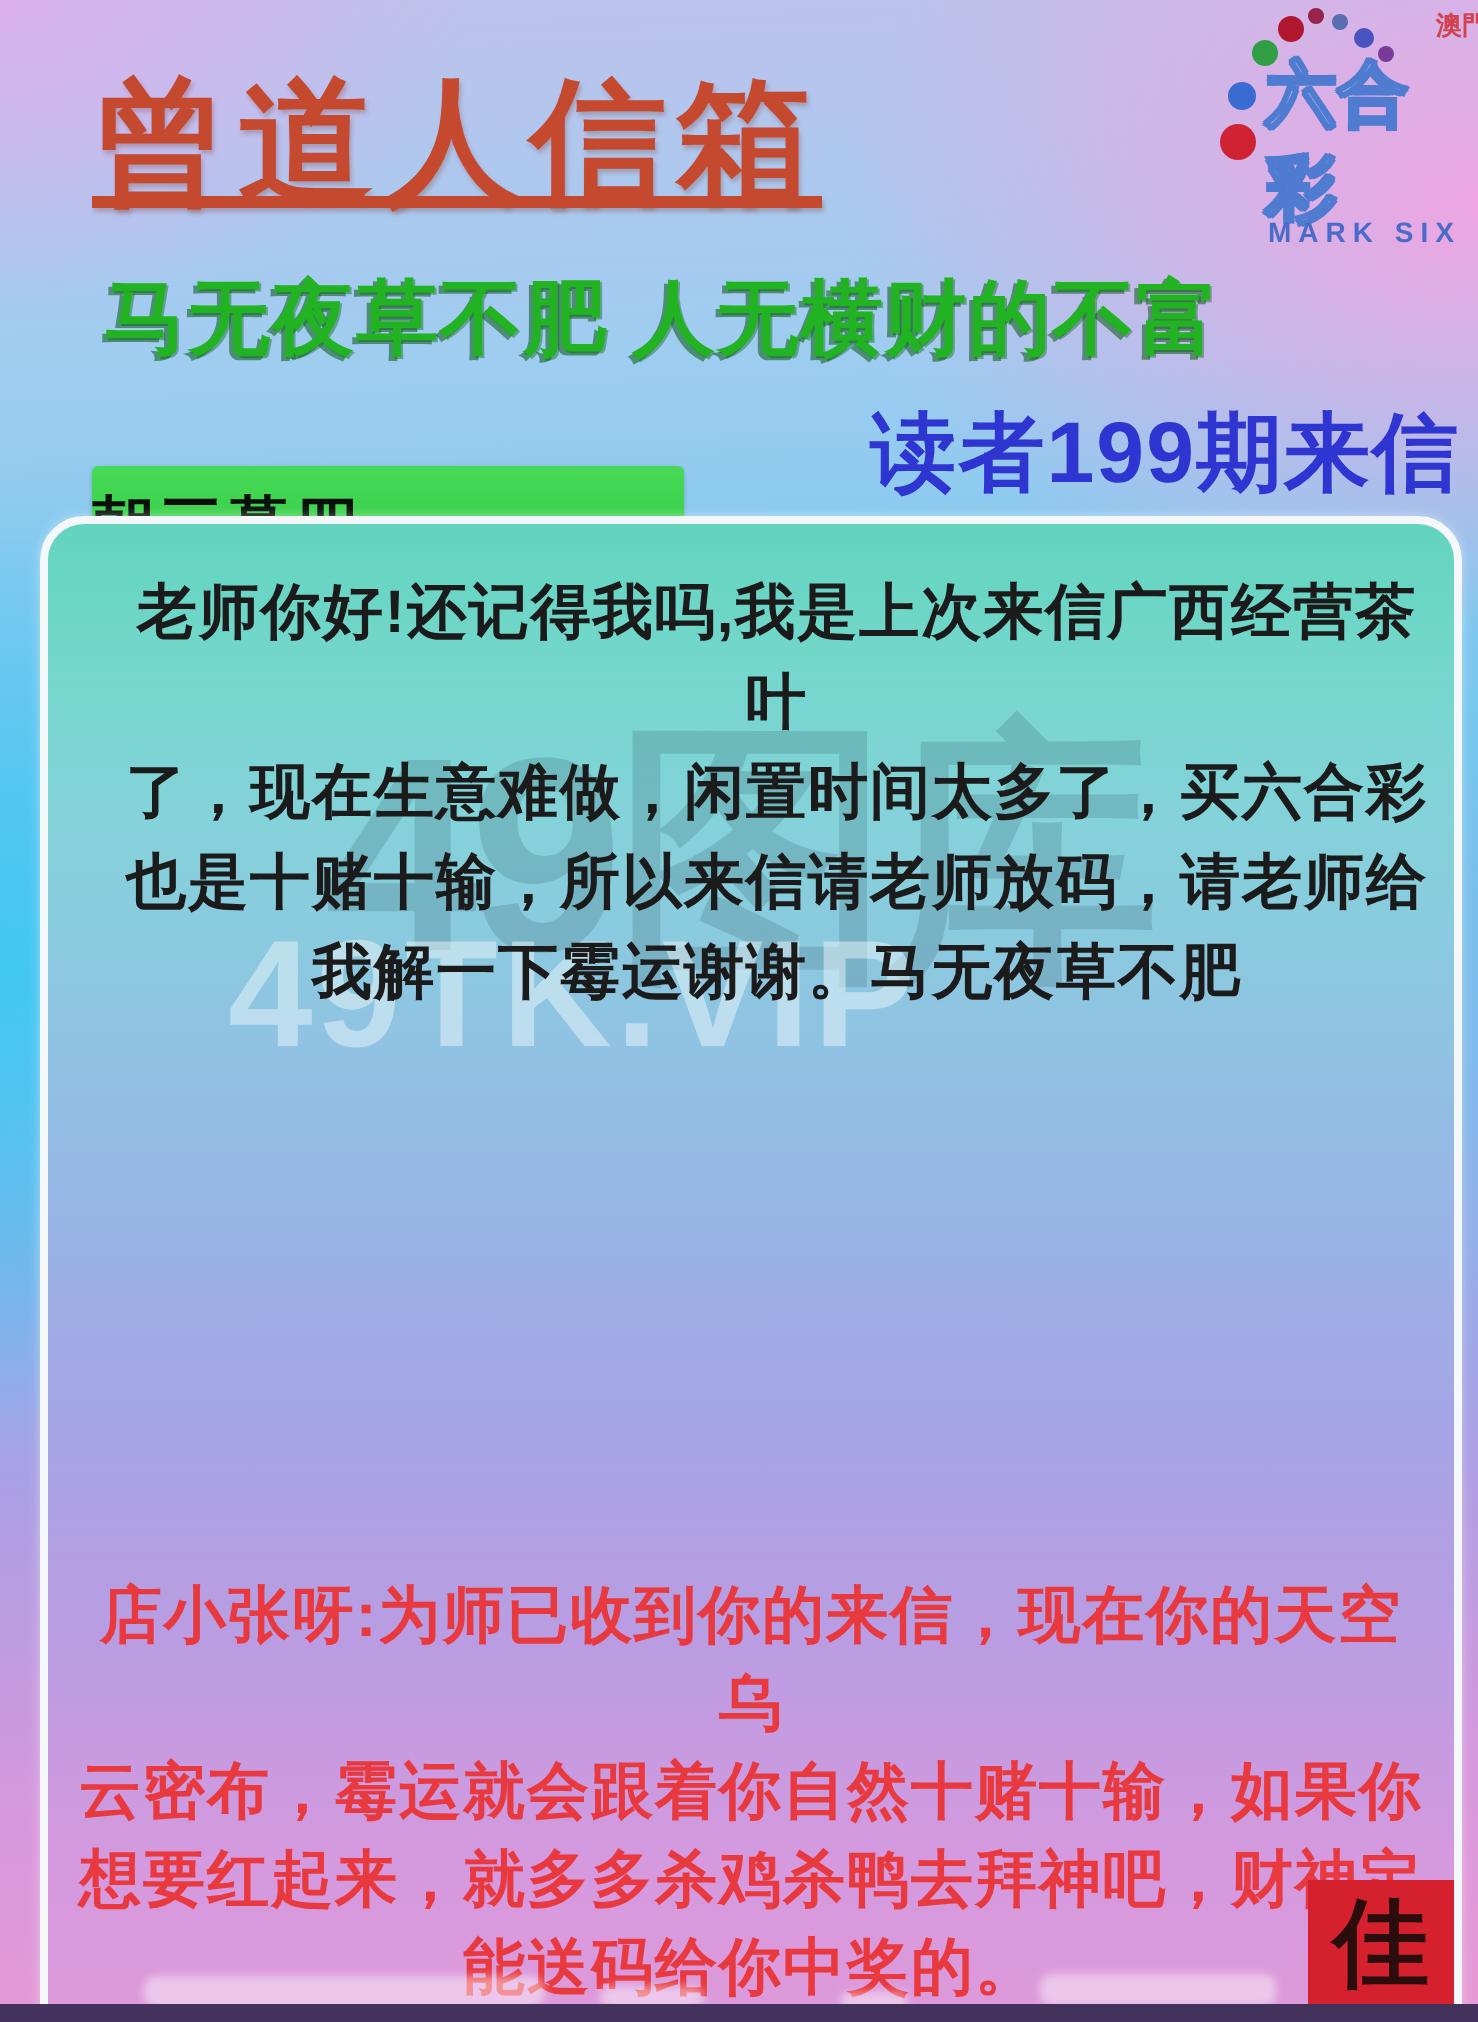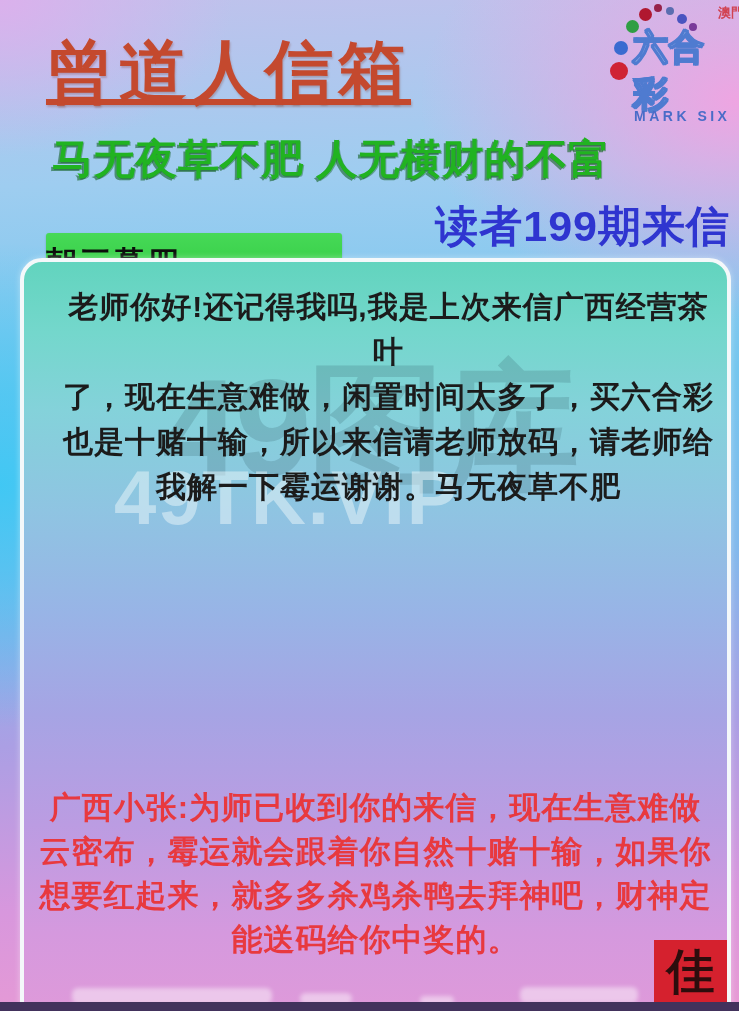--- a/index.html
+++ b/index.html
@@ -144,7 +144,7 @@
   </div>
 
   <div class="reply-text">
-    <div>广西小张:为师已收到你的来信，现在生意难做</div>
+    <div>店小张呀:为师已收到你的来信，现在你的天空乌</div>
     <div>云密布，霉运就会跟着你自然十赌十输，如果你</div>
     <div>想要红起来，就多多杀鸡杀鸭去拜神吧，财神定</div>
     <div>能送码给你中奖的。</div>

